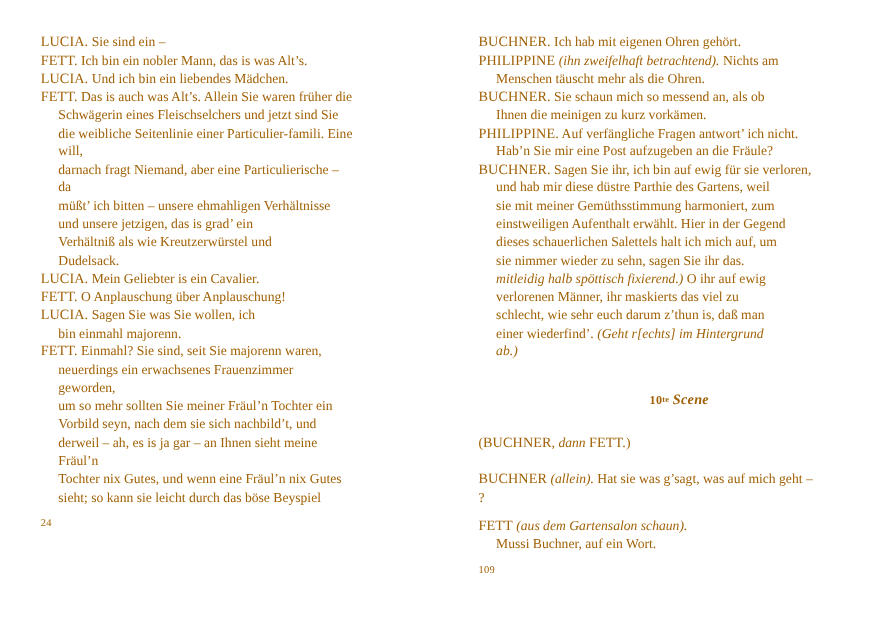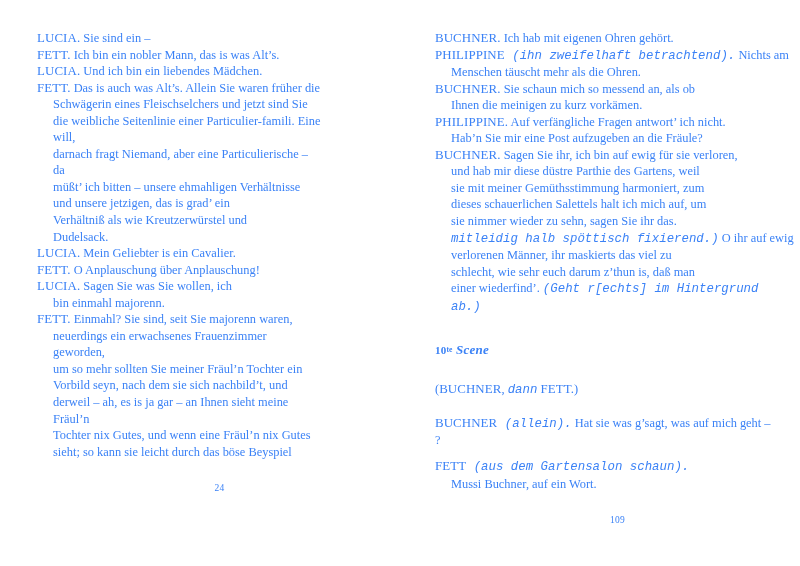--- a/index.html
+++ b/index.html
@@ -14,7 +14,7 @@
     background: #ffffff;
     overflow: hidden;
     font-family: "Liberation Serif", "DejaVu Serif", serif;
-    color: #3b82f6;
+    color: #a16207;
   }
   .spread {
     position: absolute;

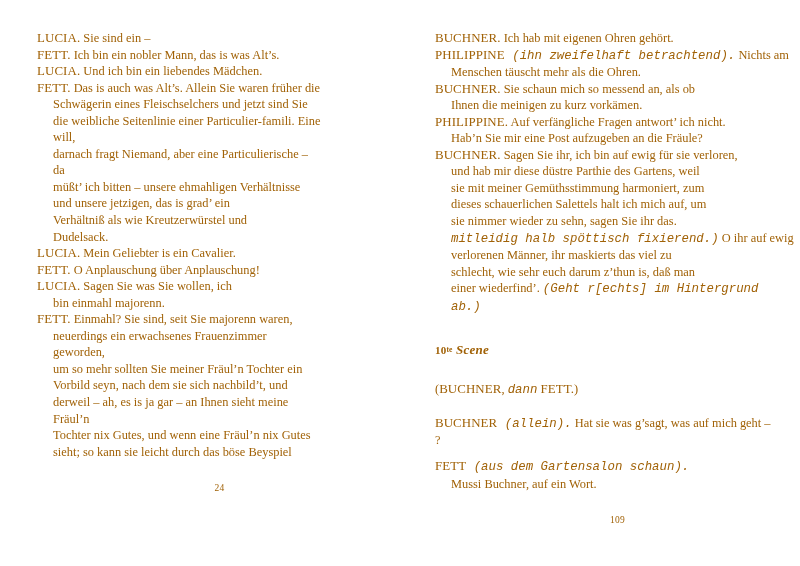--- a/index.html
+++ b/index.html
@@ -45,7 +45,7 @@
     font-size: 12.9px;
     letter-spacing: 0.1px;
   }
-  .it { font-style: italic; font-family: Liberation Mono, monospace; }
+  .it { font-style: italic; }
 
   .scene-head {
     font-weight: bold;

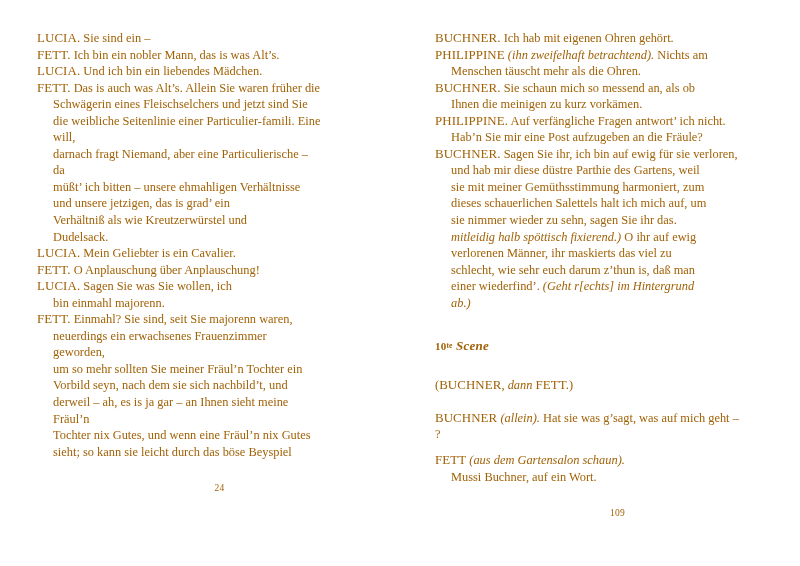--- a/index.html
+++ b/index.html
@@ -162,6 +162,7 @@
         <p class="ln"><span class="sc">BUCHNER.</span><span> Sagen Sie ihr, ich bin auf ewig für sie verloren,</span></p>
         <p class="ln ind">und hab mir diese düstre Parthie des Gartens, weil</p>
         <p class="ln ind">sie mit meiner Gemüthsstimmung harmoniert, zum</p>
+        <p class="ln ind">einstweiligen Aufenthalt erwählt. Hier in der Gegend</p>
         <p class="ln ind">dieses schauerlichen Salettels halt ich mich auf, um</p>
         <p class="ln ind">sie nimmer wieder zu sehn, sagen Sie ihr das.</p>
       </div>

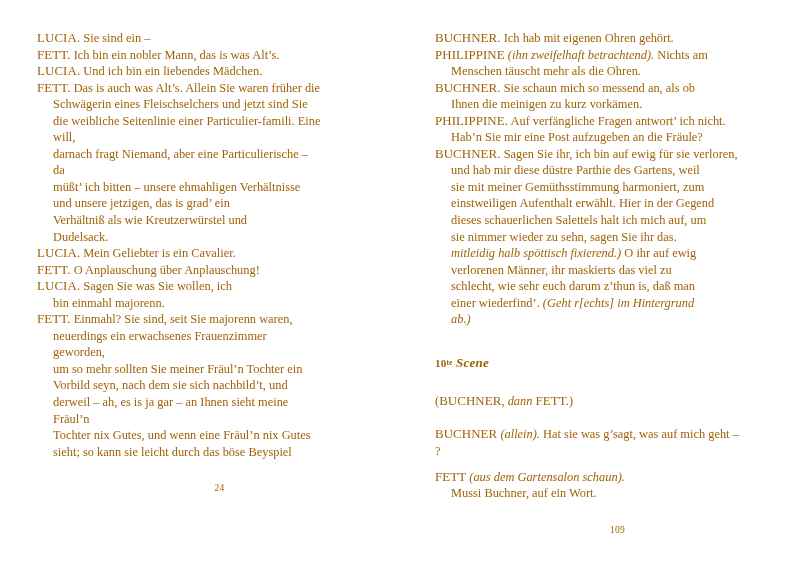--- a/index.html
+++ b/index.html
@@ -48,6 +48,7 @@
   .it { font-style: italic; }
 
   .scene-head {
+    text-align: center;
     font-weight: bold;
     font-style: italic;
     font-size: 13px;

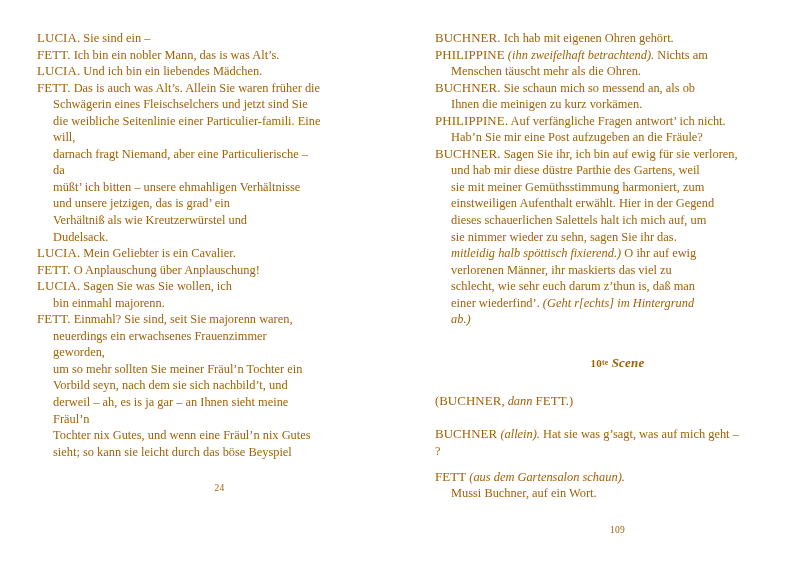--- a/index.html
+++ b/index.html
@@ -68,9 +68,8 @@
   .gap-sm { height: 9px; }
 
   .folio {
-    text-align: center;
     font-size: 9.5px;
-    margin-top: 20px;
+    margin-top: 8px;
     letter-spacing: .3px;
   }
   .folio-left  { width: 365px; }

